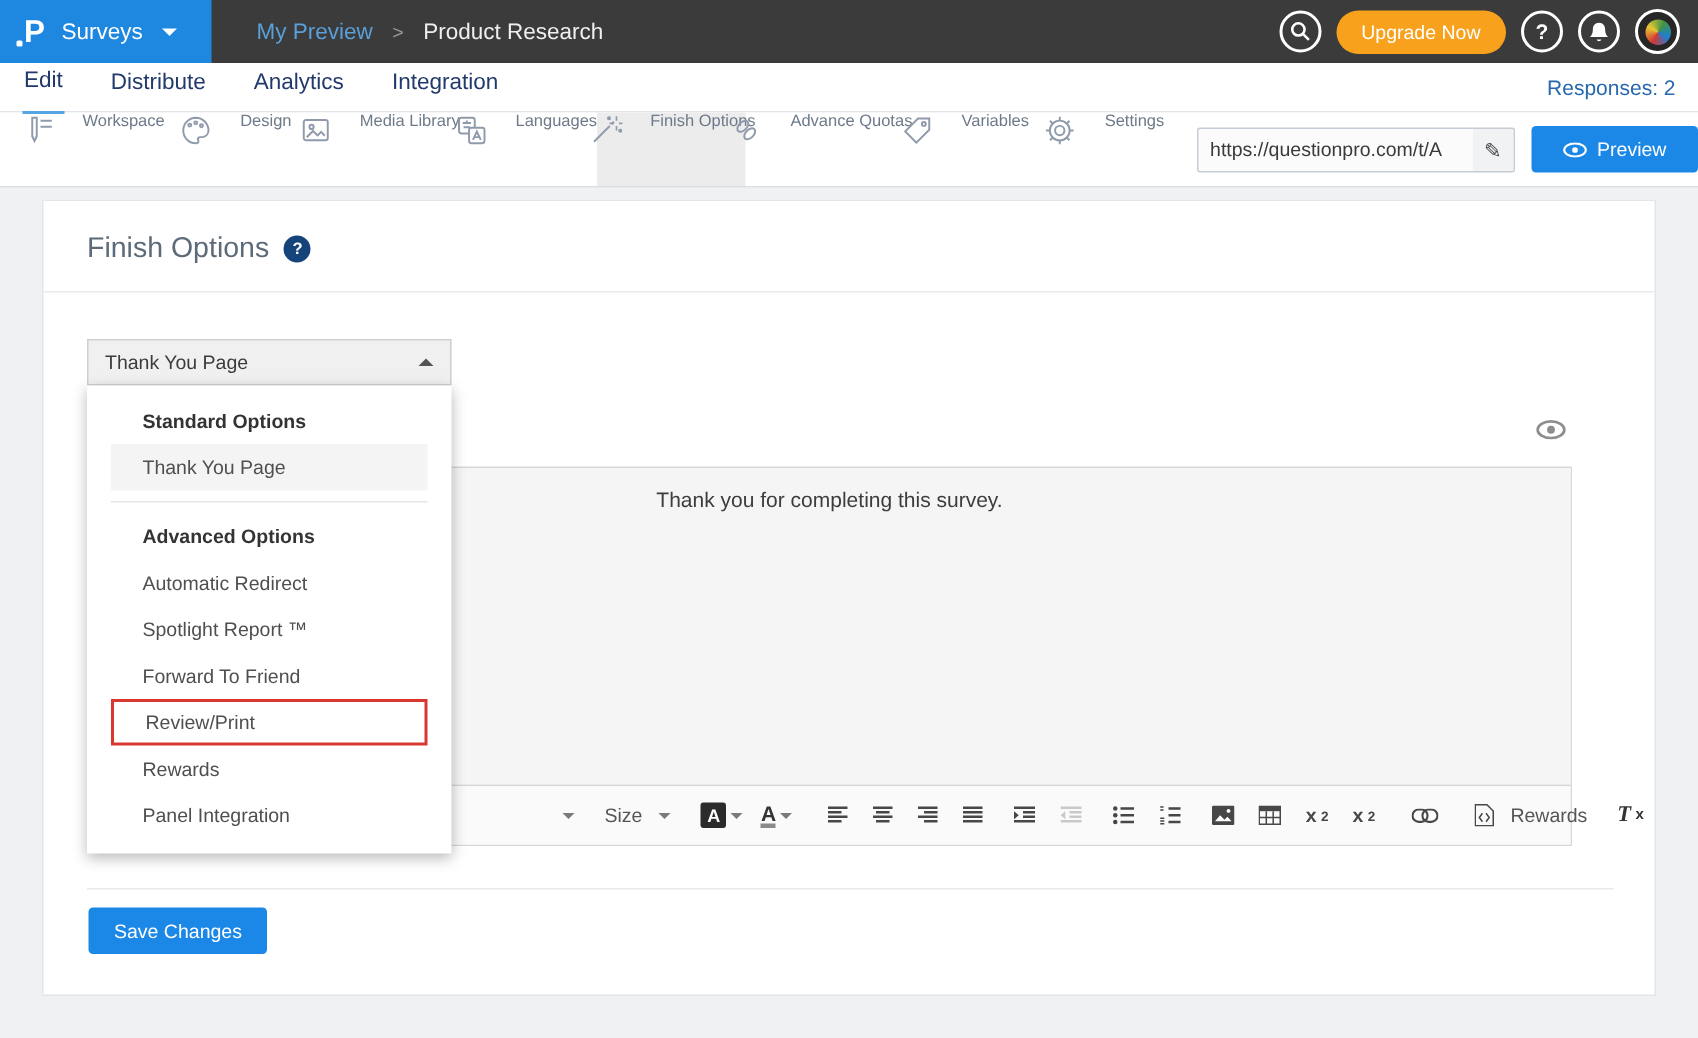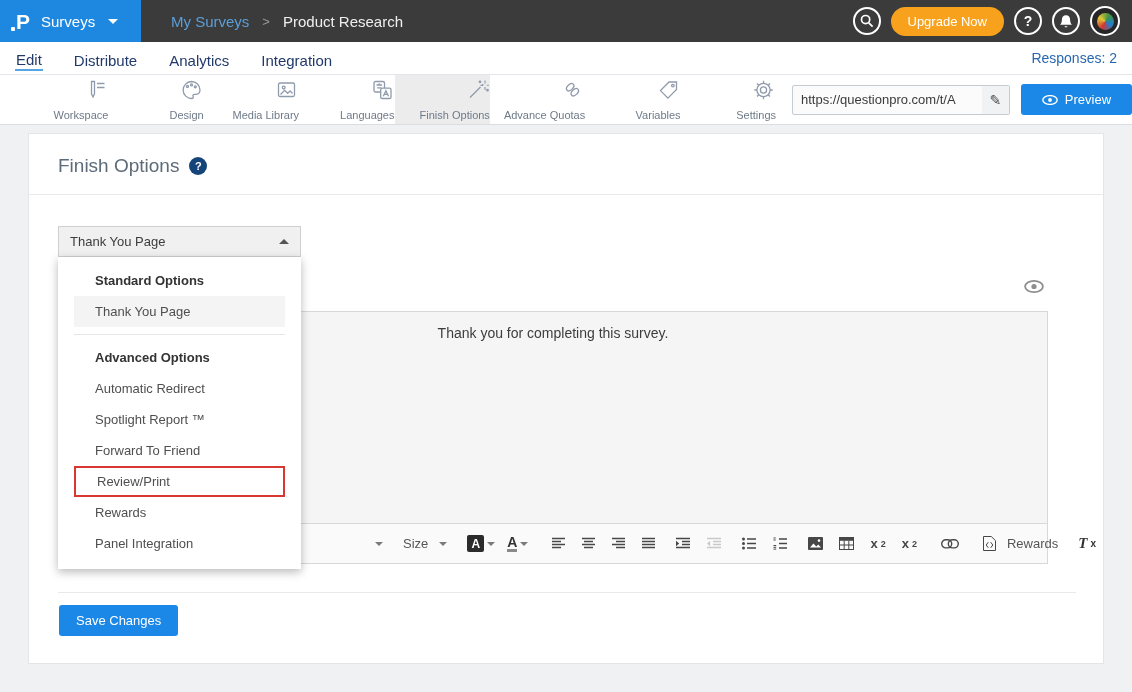--- a/index.html
+++ b/index.html
@@ -114,7 +114,7 @@
     <span class="caret-down-w"></span>
   </div>
   <div class="breadcrumb">
-    <span class="bc-parent">My Surveys</span>
+    <span class="bc-parent">My Preview</span>
     <span class="bc-sep">&gt;</span>
     <span class="bc-current">Product Research</span>
   </div>

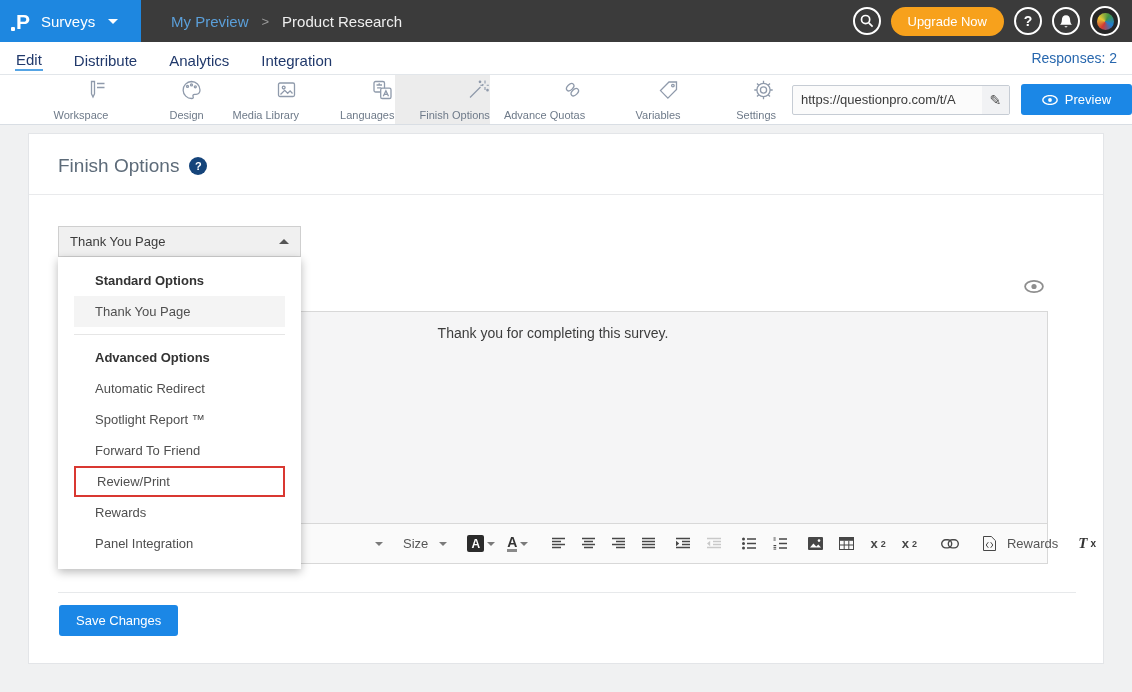--- a/index.html
+++ b/index.html
@@ -32,7 +32,7 @@
   
   .subnav { height:33px; background:#fff; border-bottom:1px solid #e2e6ea; display:flex;
     align-items:center; padding:0 15px; gap:30px; }
-  .tab { font-size:15px; color:#21396b; cursor:pointer; padding:5px 1px 1px; }
+  .tab { font-size:15px; color:#21396b; cursor:pointer; padding:5px 1px 12px; }
   .tab.active { border-bottom:2px solid #55a4e4; }
   .responses { margin-left:auto; font-size:14px; color:#2767ae; }
 

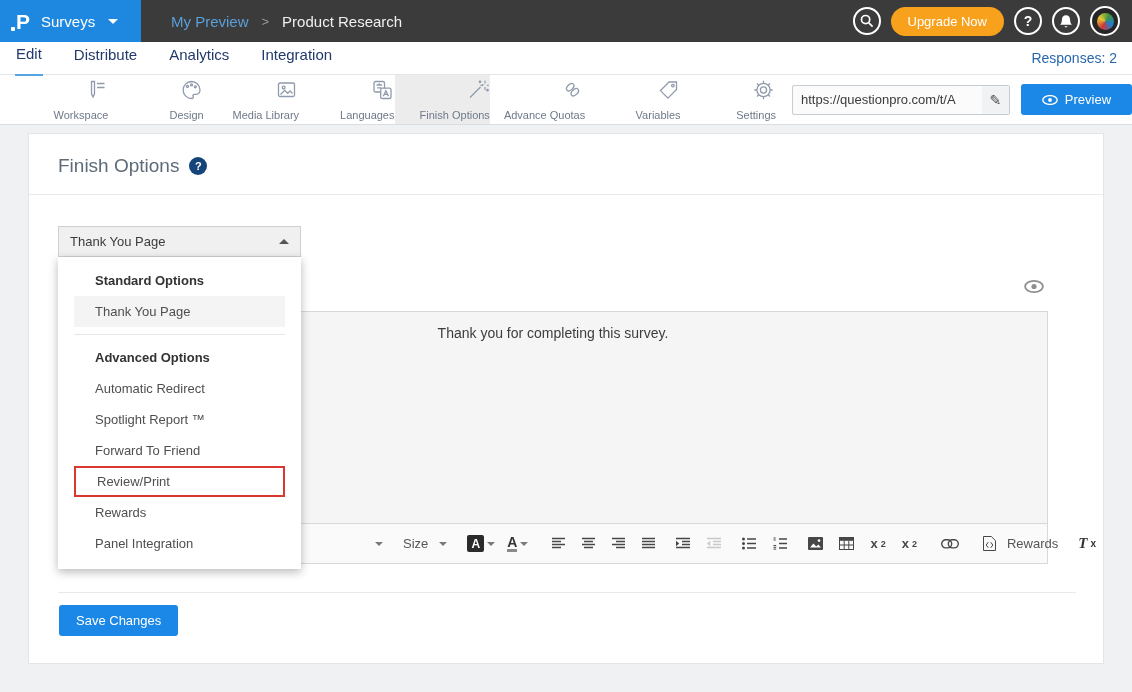--- a/index.html
+++ b/index.html
@@ -39,8 +39,8 @@
   
   .ribbon { height:50px; background:#fff; border-bottom:1px solid #d9dee4; display:flex;
     align-items:stretch; padding-left:13px; }
-  .tool { width:99px; display:flex; flex-direction:column; align-items:flex-end; justify-content:center;
-    gap:7px; cursor:pointer; }
+  .tool { width:99px; display:flex; flex-direction:row; align-items:flex-start; justify-content:center;
+    gap:17px; cursor:pointer; }
   .tool.active { background:#ececec; }
   .tool-label { font-size:11px; color:#6e7a89; white-space:nowrap; }
   .tool svg { display:block; }

